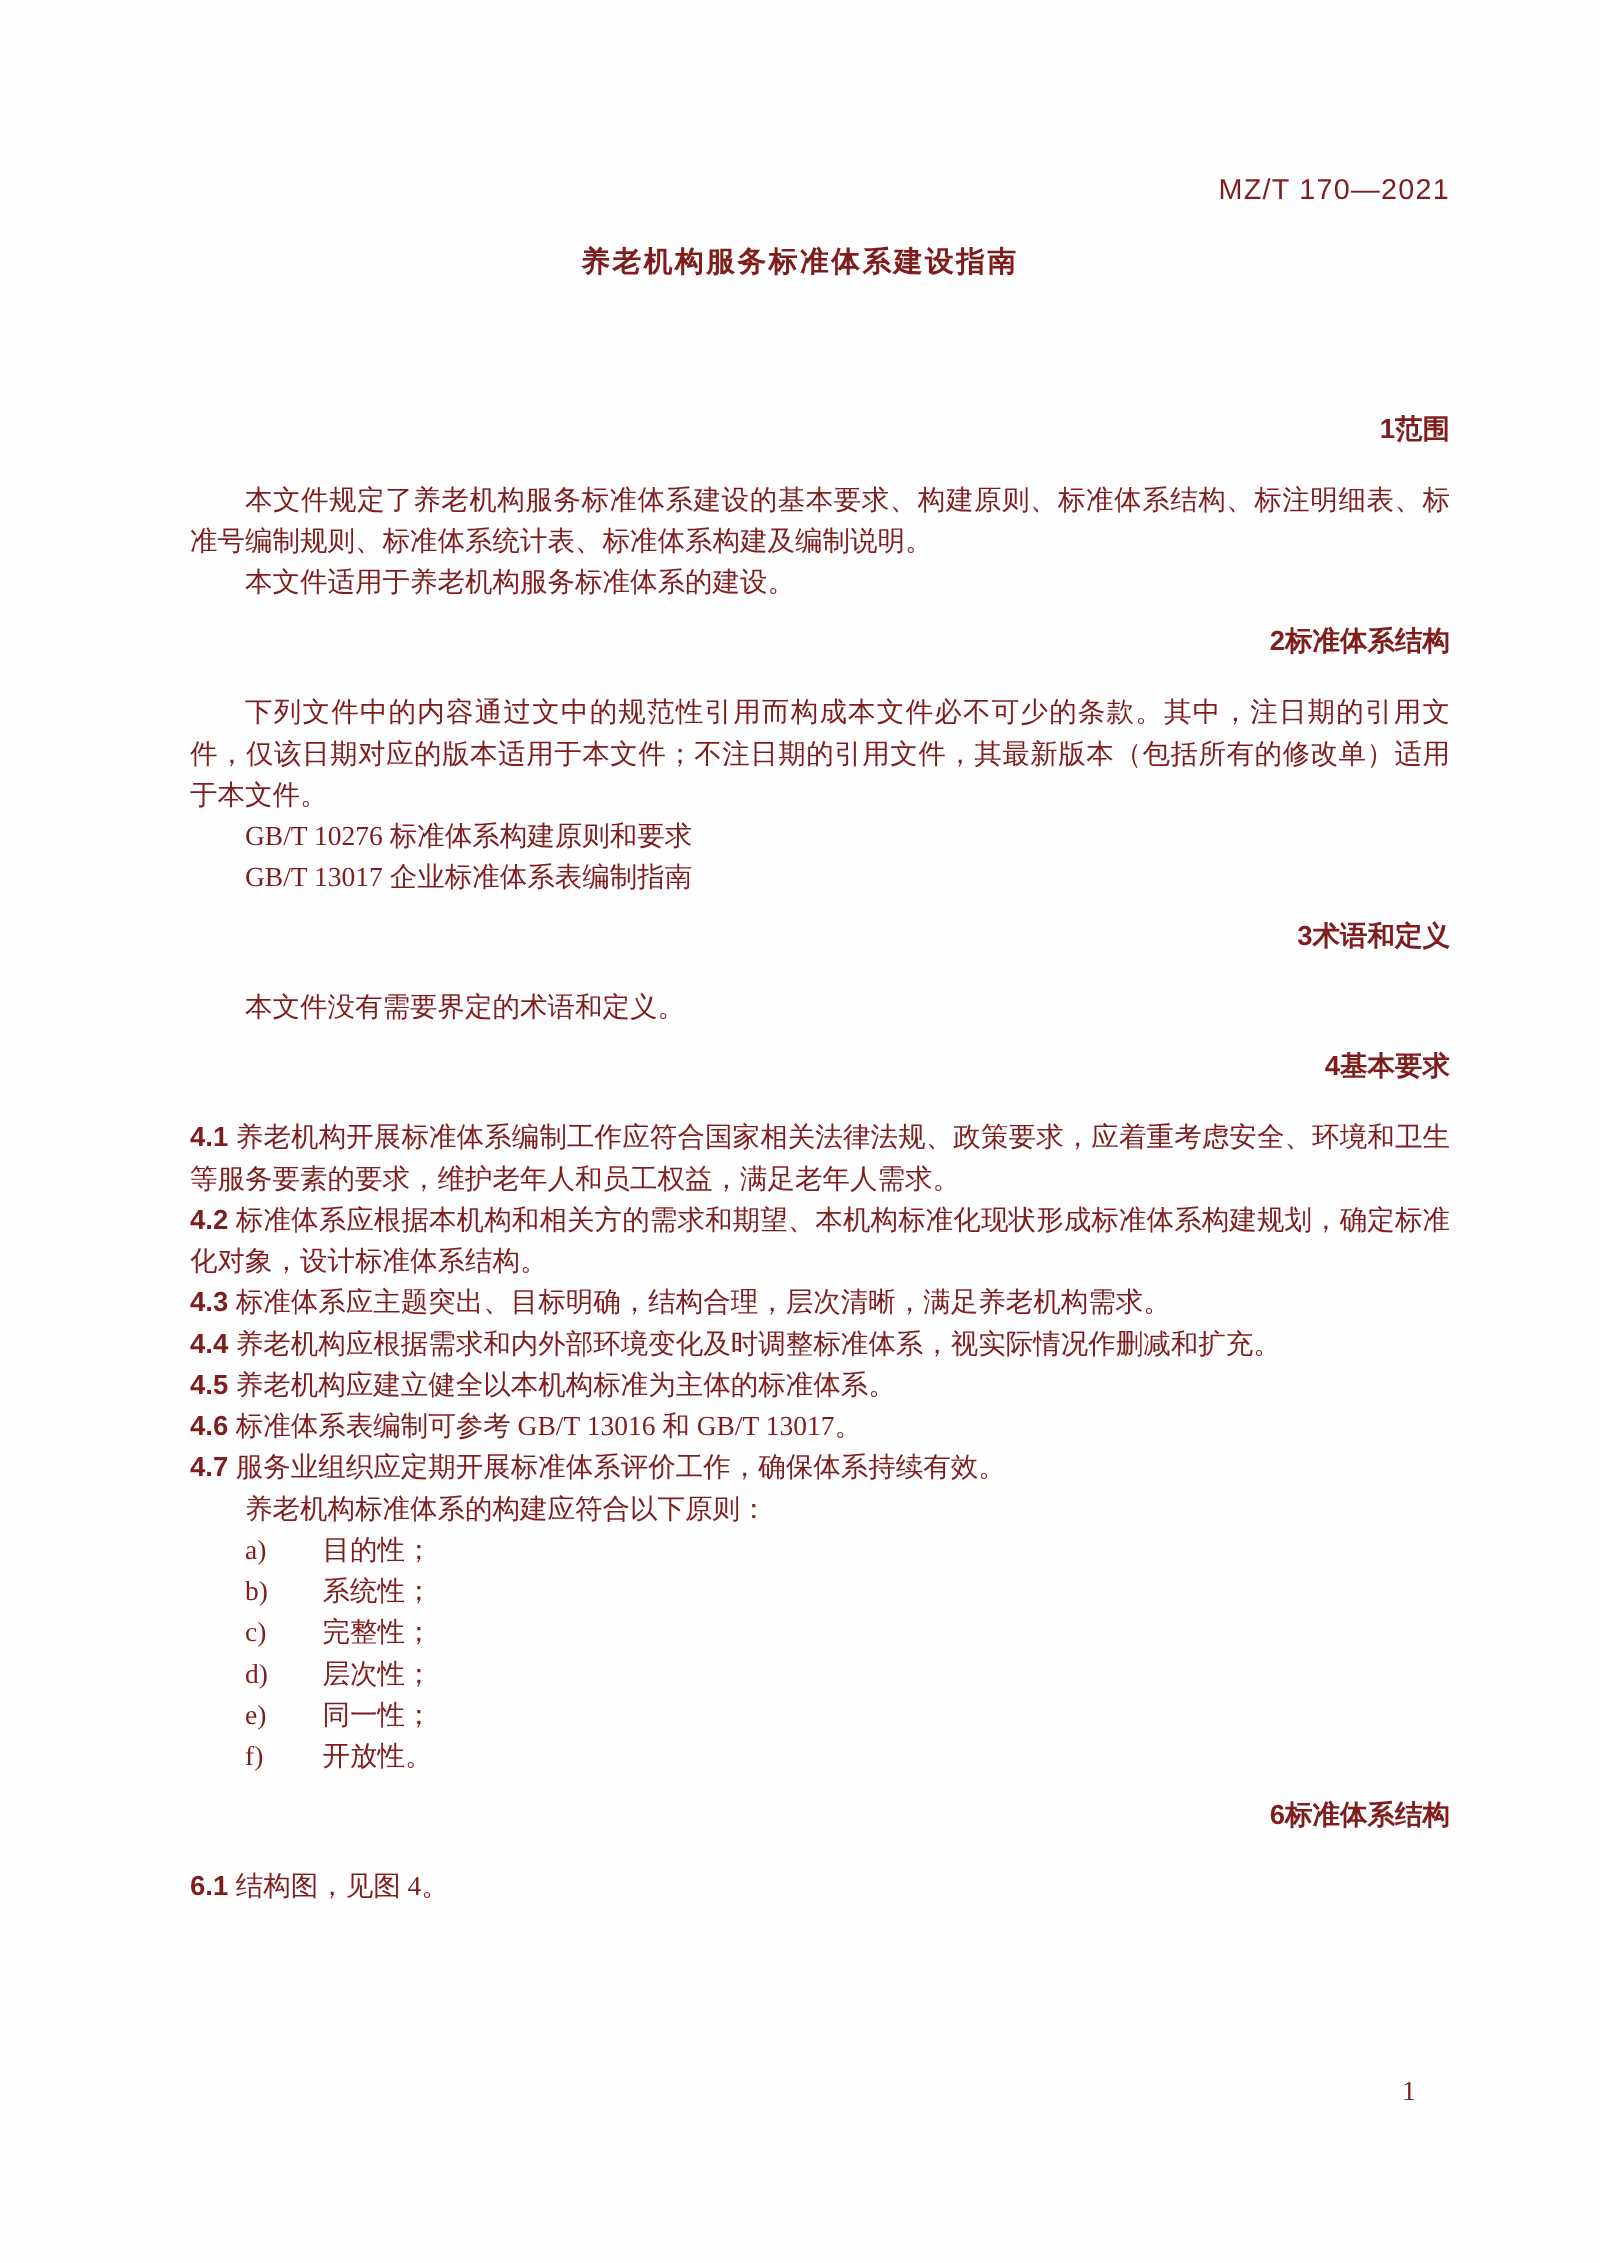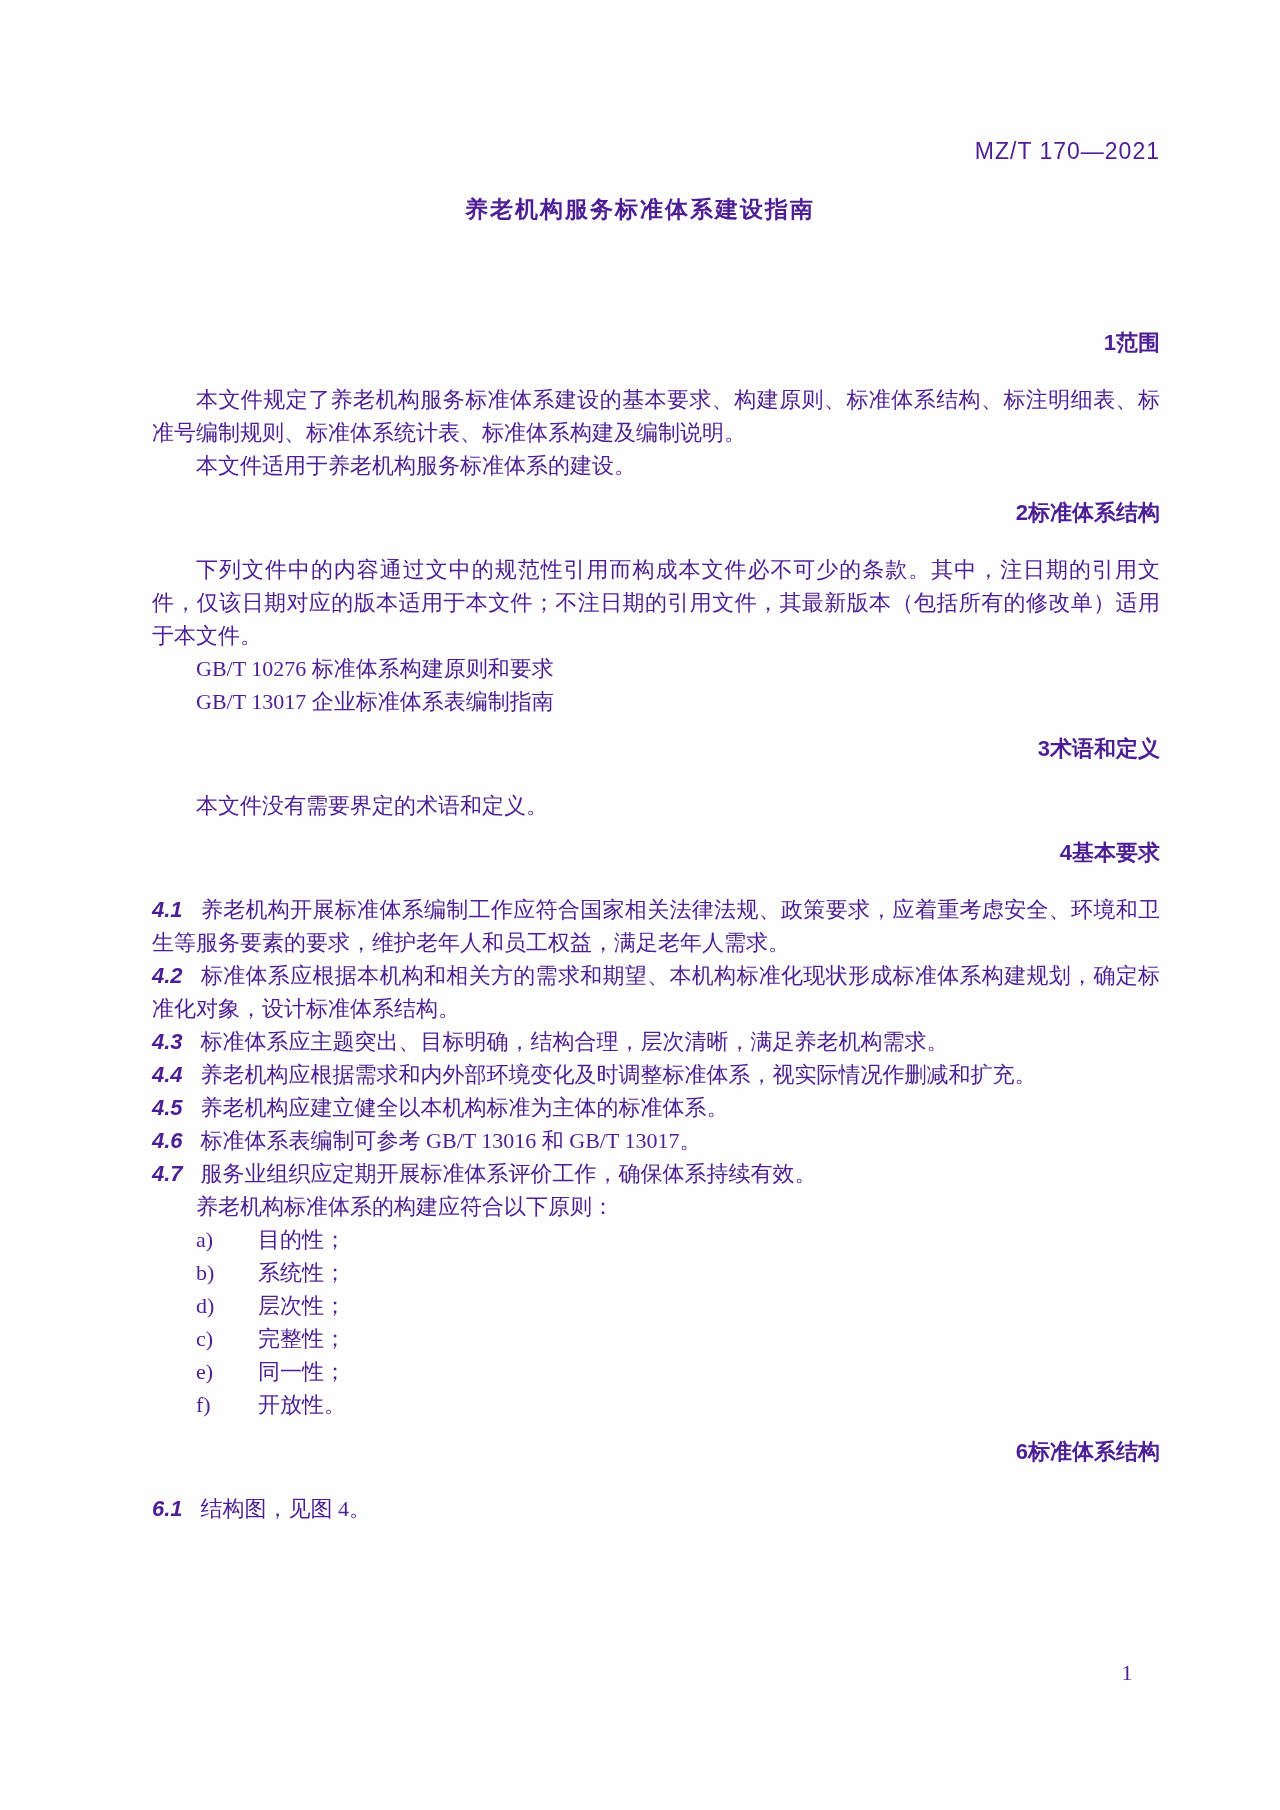--- a/index.html
+++ b/index.html
@@ -8,7 +8,7 @@
     width: 1280px;
     height: 1810px;
     background: #fefefe;
-    color: #4c1d95;
+    color: #7f1d1d;
     font-family: "Liberation Serif", serif;
     overflow: hidden;
   }

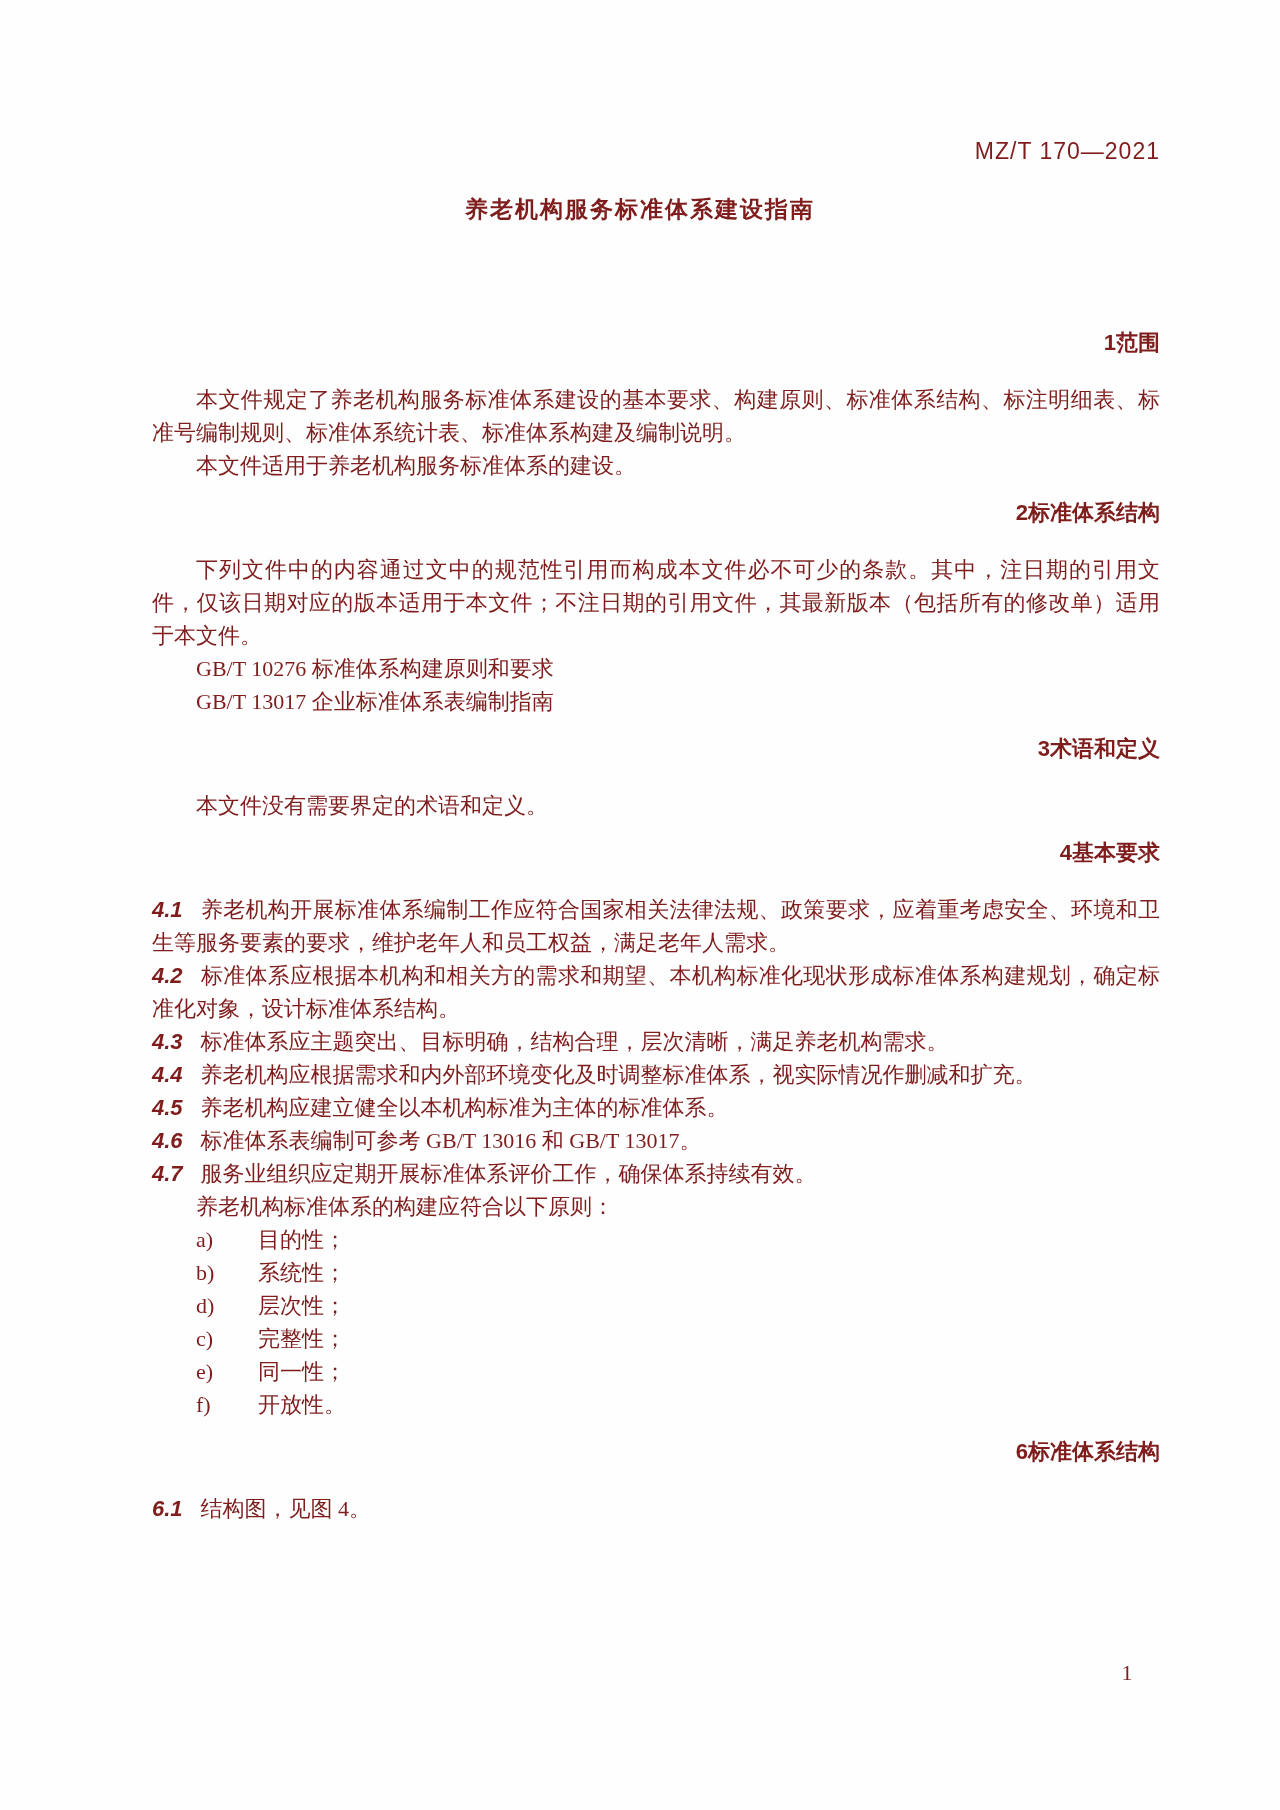--- a/index.html
+++ b/index.html
@@ -59,8 +59,7 @@
   .clause-no {
     font-family: "Liberation Sans", sans-serif;
     font-weight: bold;
-    margin-right: 18px;
-    font-style: italic;
+    margin-right: 6px;
   }
   p.list-item { margin: 0; padding-left: 44px; }
   .li-label { display: inline-block; width: 62px; }

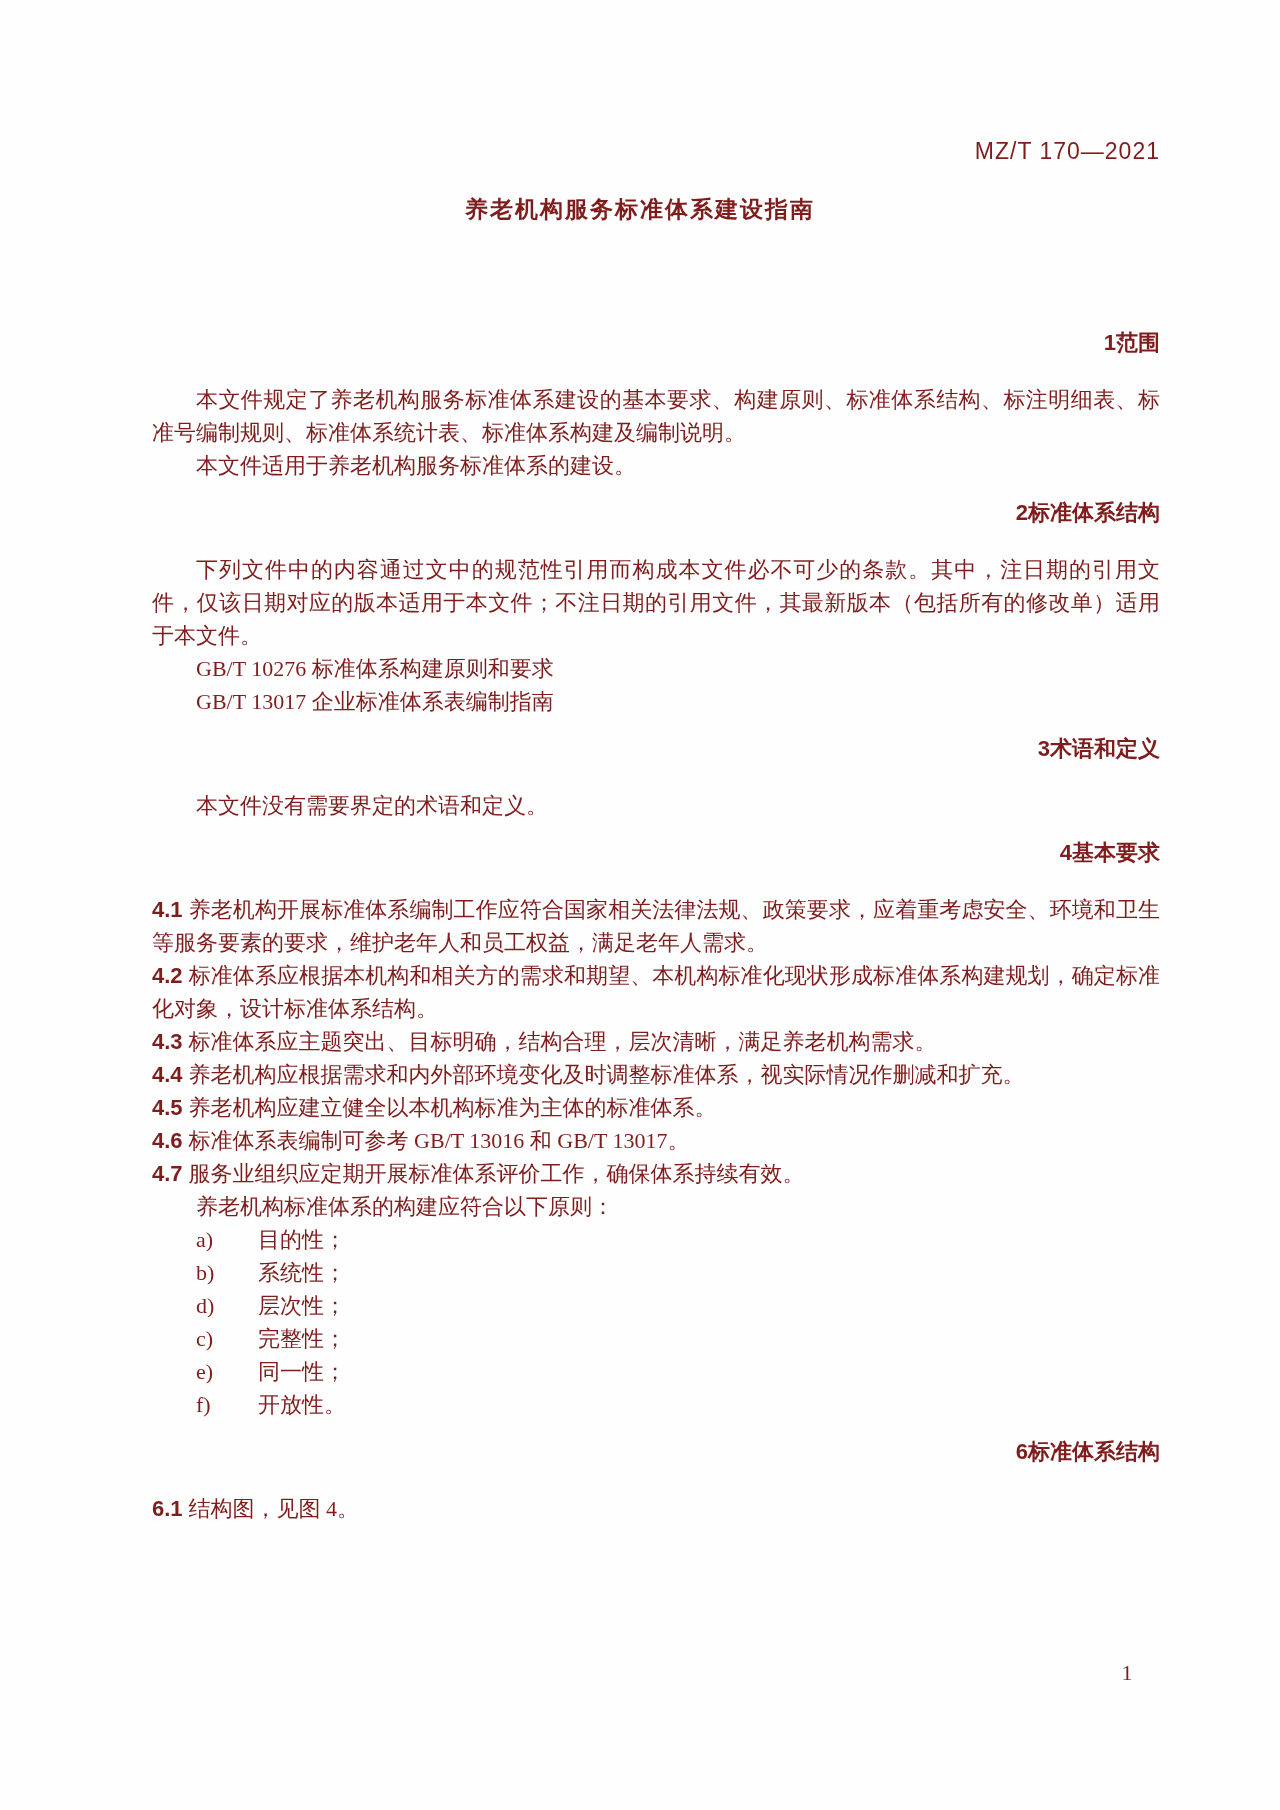--- a/index.html
+++ b/index.html
@@ -115,8 +115,8 @@
     <p class="para indent">养老机构标准体系的构建应符合以下原则：</p>
     <p class="list-item"><span class="li-label">a)</span><span>目的性；</span></p>
     <p class="list-item"><span class="li-label">b)</span><span>系统性；</span></p>
+    <p class="list-item"><span class="li-label">c)</span><span>完整性；</span></p>
     <p class="list-item"><span class="li-label">d)</span><span>层次性；</span></p>
-    <p class="list-item"><span class="li-label">c)</span><span>完整性；</span></p>
     <p class="list-item"><span class="li-label">e)</span><span>同一性；</span></p>
     <p class="list-item"><span class="li-label">f)</span><span>开放性。</span></p>
 

